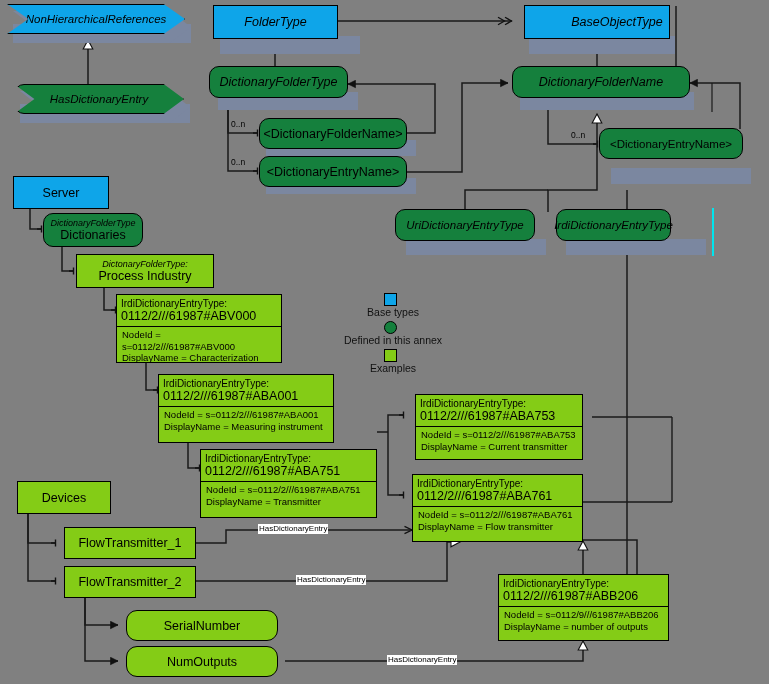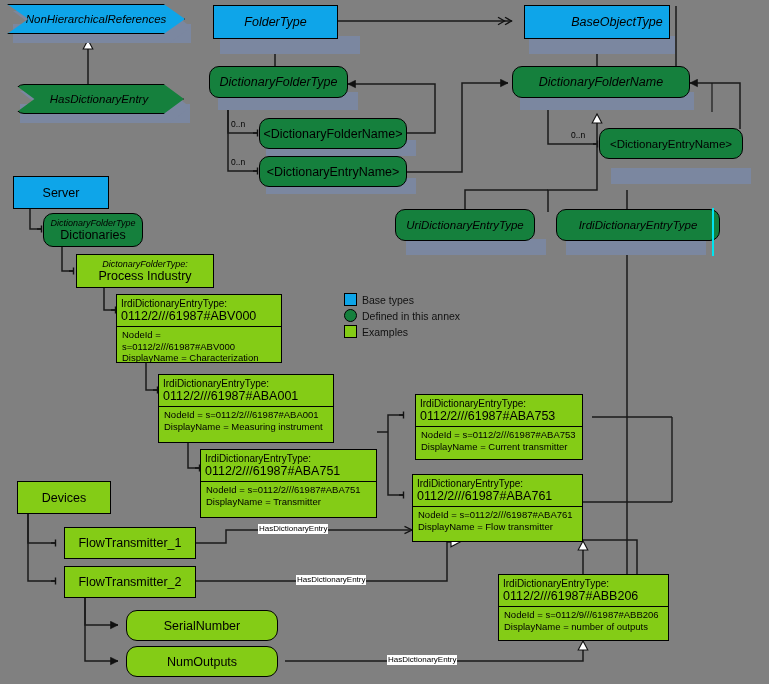--- a/index.html
+++ b/index.html
@@ -196,7 +196,7 @@
   <span class="ital t11">UriDictionaryEntryType</span>
 </div>
 
-<div class="node box annex" style="left:556px;top:209px;width:164px;height:32px;">
+<div class="node box annex" style="left:556px;top:209px;width:115px;height:32px;">
   <span class="ital t11">IrdiDictionaryEntryType</span>
 </div>
 

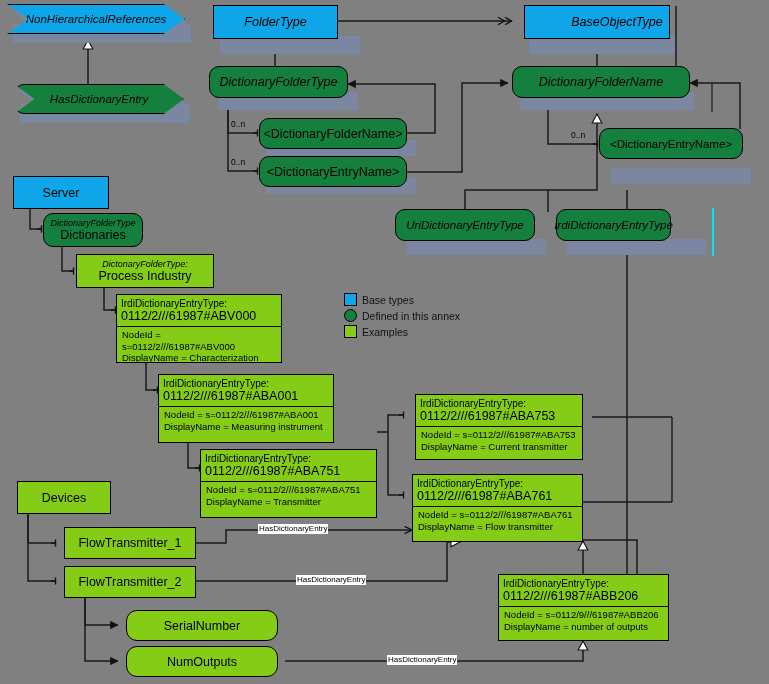--- a/index.html
+++ b/index.html
@@ -37,7 +37,7 @@
      padding:0 1px;z-index:8;white-space:nowrap;color:#000;line-height:10px;}
   .mult{position:absolute;font-size:8.5px;z-index:8;color:#000;background:transparent;}
   .legend{position:absolute;z-index:9;}
-  .legrow{display:flex;align-items:center;margin-bottom:3px;}
+  .legrow{display:flex;align-items:center;margin-bottom:3px;flex-direction:column;}
   .legsw{width:13px;height:13px;border:1.4px solid #000;margin-right:5px;box-sizing:border-box;}
   .leglbl{font-size:10.5px;color:#111;}
   .cyan{position:absolute;background:#00e5ee;width:2px;z-index:9;}

